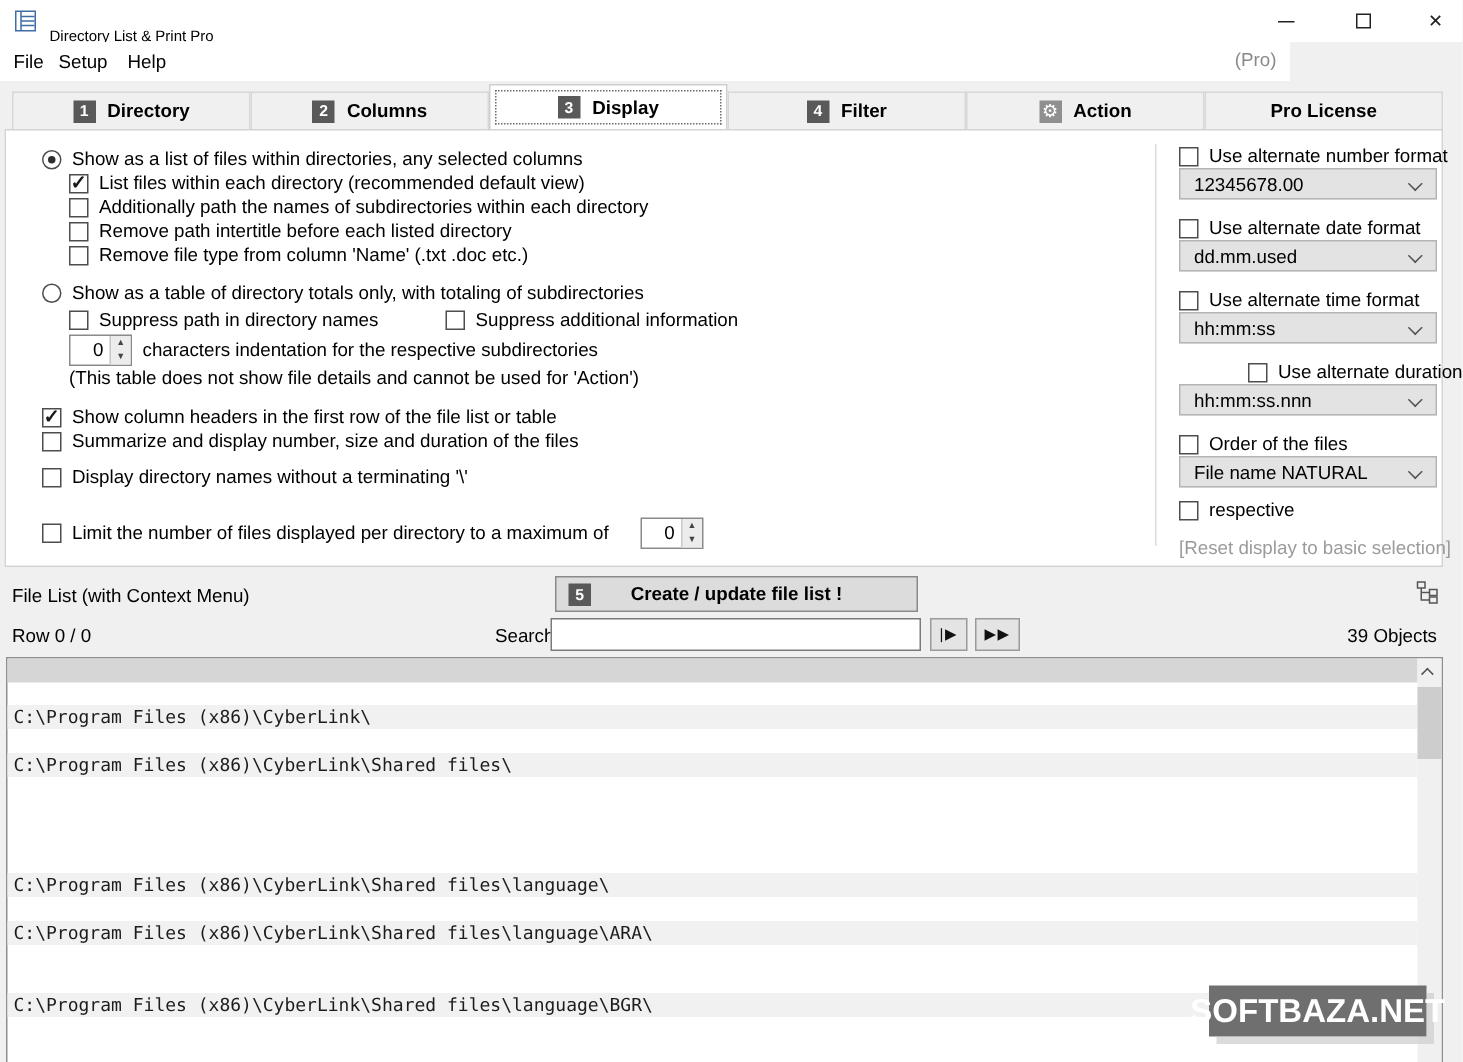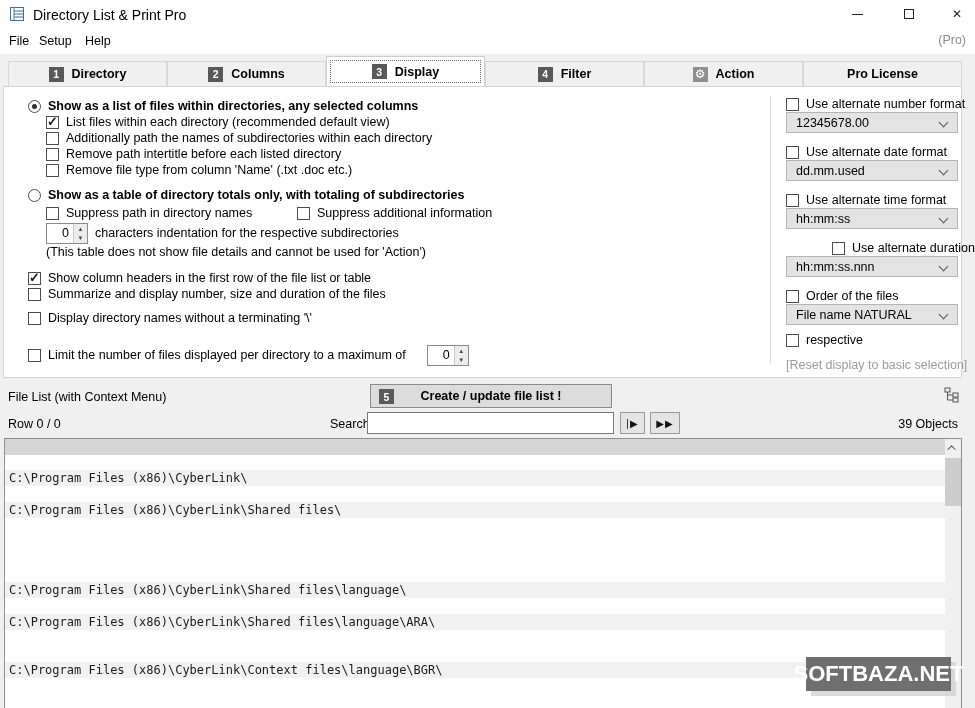--- a/index.html
+++ b/index.html
@@ -9,7 +9,7 @@
   
   .titlebar { position:absolute; left:0; top:0; width:975px; height:28px; background:#fff; }
   .appicon { position:absolute; left:10px; top:6px; }
-  .apptitle { position:absolute; left:33px; top:7px; font-size:14px; }
+  .apptitle { position:absolute; left:33px; top:19px; font-size:10px; }
   .wbtn { position:absolute; top:0; width:38px; height:28px; display:flex; align-items:center; justify-content:center; }
   .glyph-min { width:11px; height:1px; background:#222; display:block; }
   .glyph-max { width:10px; height:10px; border:1px solid #222; display:block; }

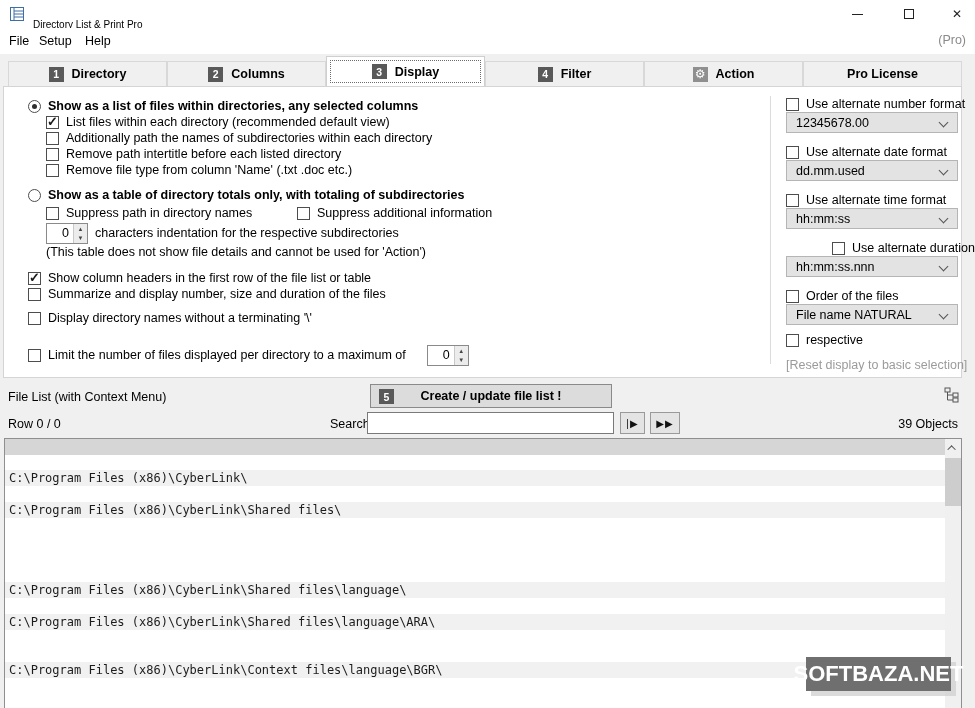--- a/index.html
+++ b/index.html
@@ -16,7 +16,7 @@
   .glyph-close::before { content:"✕"; font-size:12px; color:#222; }
 
   
-  .menubar { position:absolute; left:0; top:28px; width:975px; height:26px; background:#fff; }
+  .menubar { position:absolute; left:0; top:28px; width:860px; height:26px; background:#fff; }
   .menuitem { position:absolute; top:4px; height:19px; line-height:19px; padding:0 3px; }
   .prolabel { position:absolute; right:9px; top:5px; color:#8a8a8a; }
 

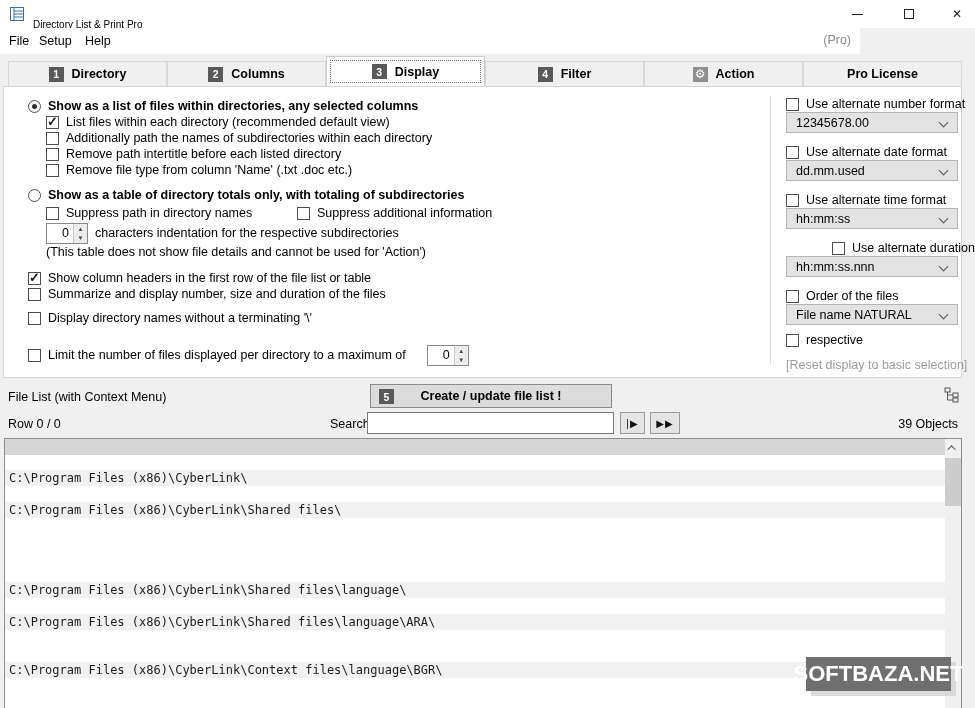--- a/index.html
+++ b/index.html
@@ -36,7 +36,7 @@
 
   .row { position:absolute; display:flex; align-items:center; gap:7px; height:17px; white-space:nowrap; z-index:2; }
   .lbl { line-height:17px; }
-  .b { font-weight:bold;text-align:center; }
+  .b { font-weight:normal;text-align:center; }
   .cb { width:13px; height:13px; background:#fff; border:1px solid #4d4d4d; flex:none; position:relative; }
   .cb.on::after { content:"✓"; position:absolute; left:0px; top:-2px; font-size:13px; line-height:13px; color:#1a1a1a; font-weight:bold; }
   .rd { width:13px; height:13px; background:#fff; border:1px solid #4d4d4d; border-radius:50%; flex:none; position:relative; }

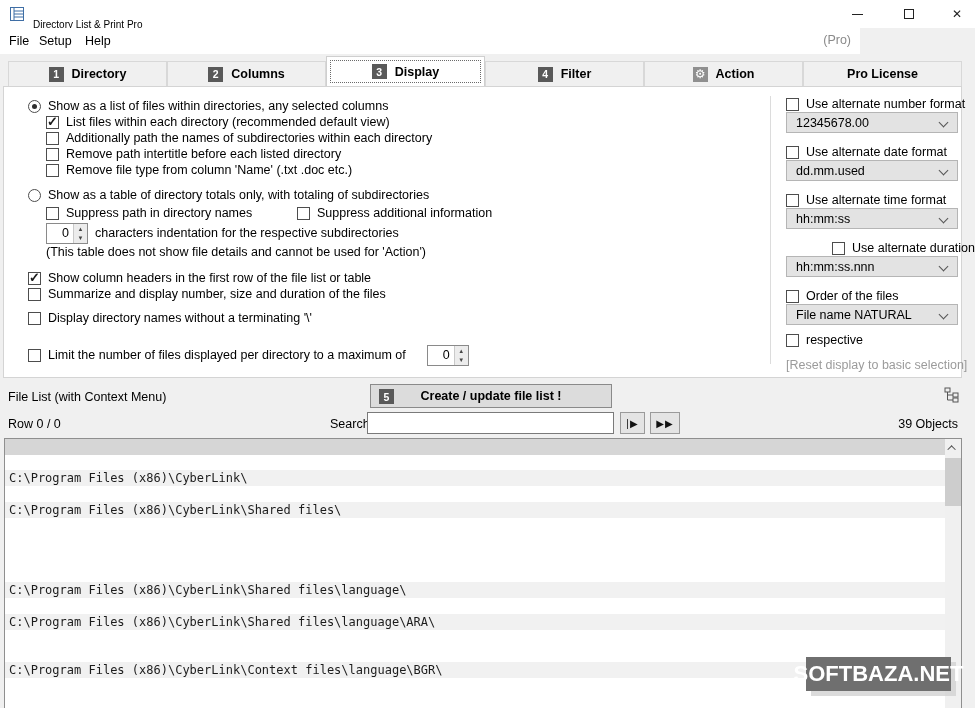--- a/index.html
+++ b/index.html
@@ -287,7 +287,7 @@
   <div class="lrow" style="top:502px">C:\Program Files (x86)\CyberLink\Shared files\</div>
   <div class="lrow" style="top:582px">C:\Program Files (x86)\CyberLink\Shared files\language\</div>
   <div class="lrow" style="top:614px">C:\Program Files (x86)\CyberLink\Shared files\language\ARA\</div>
-  <div class="lrow" style="top:662px">C:\Program Files (x86)\CyberLink\Context files\language\BGR\</div>
+  <div class="lrow" style="top:662px">C:\Program Files (x86)\CyberLink\Shared files\language\BGR\</div>
 
   <div class="vscroll">
     <div class="sarrow">

